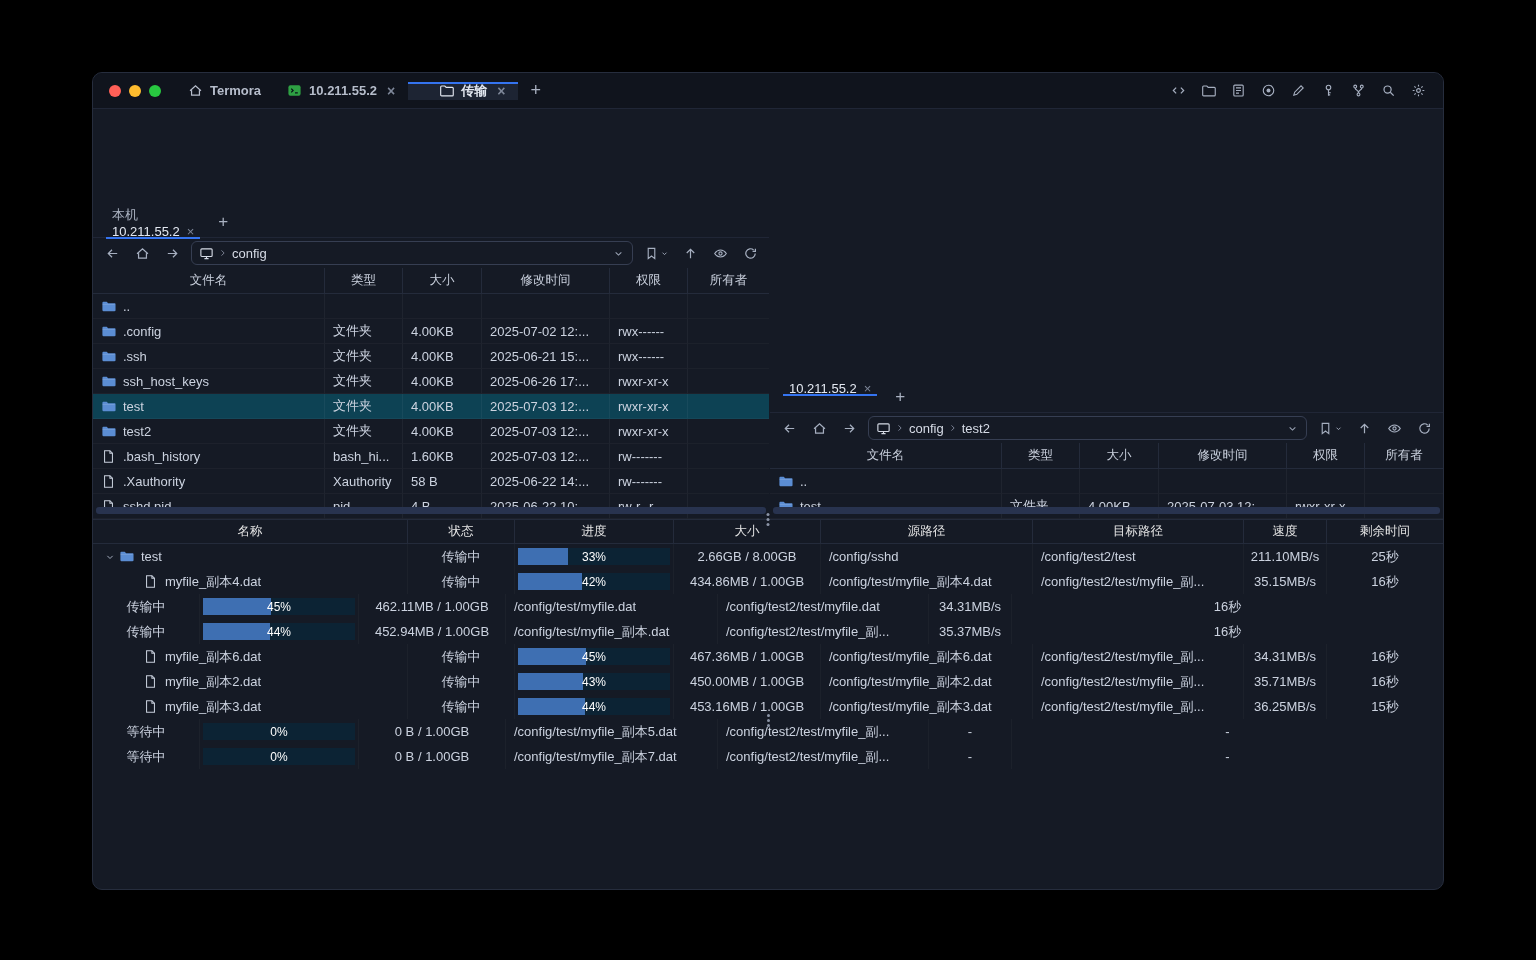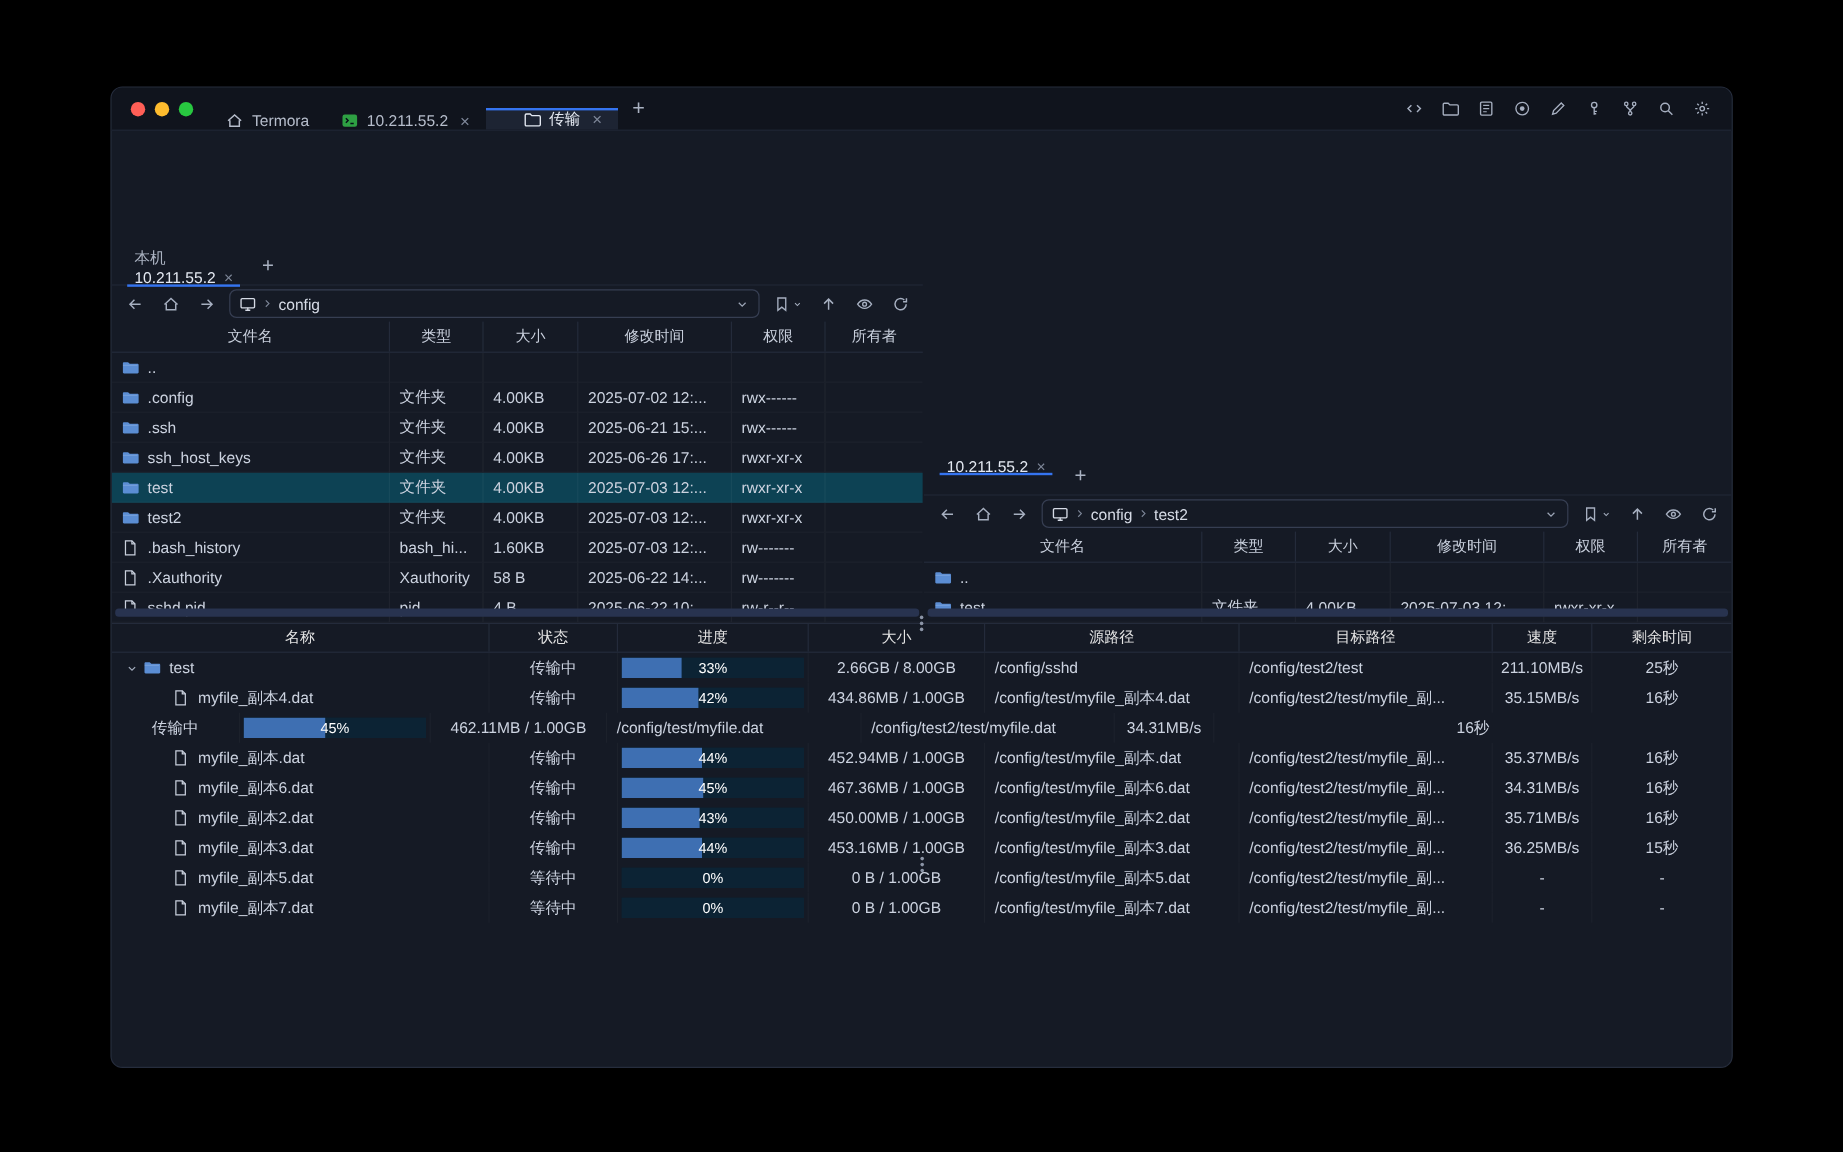--- a/index.html
+++ b/index.html
@@ -16,7 +16,7 @@
   .lights { display:flex; align-items:center; gap:8px; padding:0 14px 0 16px; }
   .light { width:12px; height:12px; border-radius:50%; }
   .l-red{background:#ff5f57}.l-yellow{background:#febc2e}.l-green{background:#28c840}
-  .app-tabs { display:flex; align-items:flex-end; }
+  .app-tabs { display:flex; align-items:center;font-weight:bold; }
   .app-tab { display:flex; align-items:center; gap:7px; padding:0 13px; color:#b6bdcb;
              position:relative; cursor:default; }
   .app-tab .x { margin-left:3px; color:#7e8799; font-size:14px; line-height:1; }

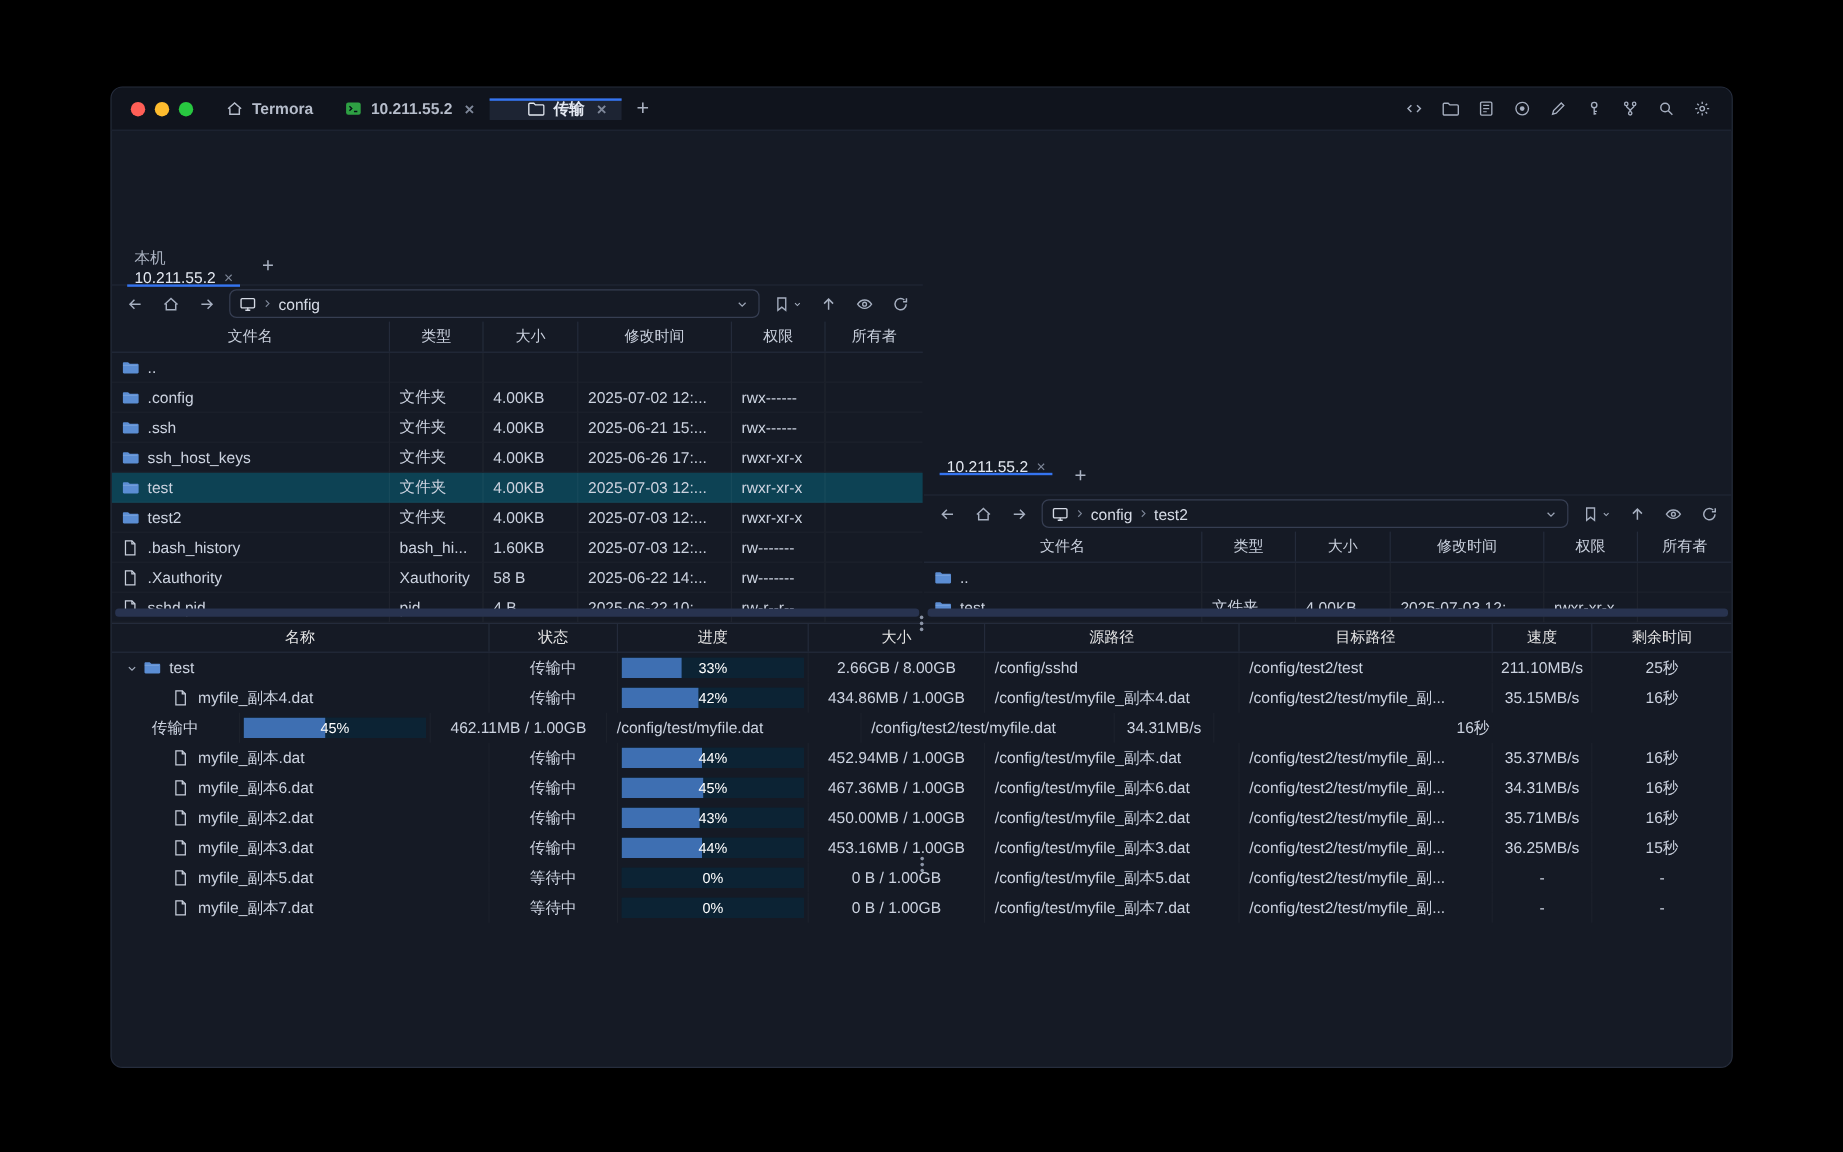--- a/index.html
+++ b/index.html
@@ -712,16 +712,6 @@
           <div class="tc tw-rem">16秒</div>
         </div>
         <div class="trow">
-          <div class="tc tw-name">
-            <span class="tspacer"></span>
-            <span class="ic">
-              <svg viewBox="0 0 16 16">
-                <path d="M3.8 1.8h5.7l2.7 2.7v9.7H3.8V1.8z" fill="none" stroke="#c9d0dd" stroke-width="1.1"></path>
-                <path d="M9.5 1.8v2.7h2.7" fill="none" stroke="#c9d0dd" stroke-width="1.1"></path>
-              </svg>
-            </span>
-            <span>myfile_副本.dat</span>
-          </div>
           <div class="tc tw-status">传输中</div>
           <div class="tc tw-prog">
             <div class="pbar">

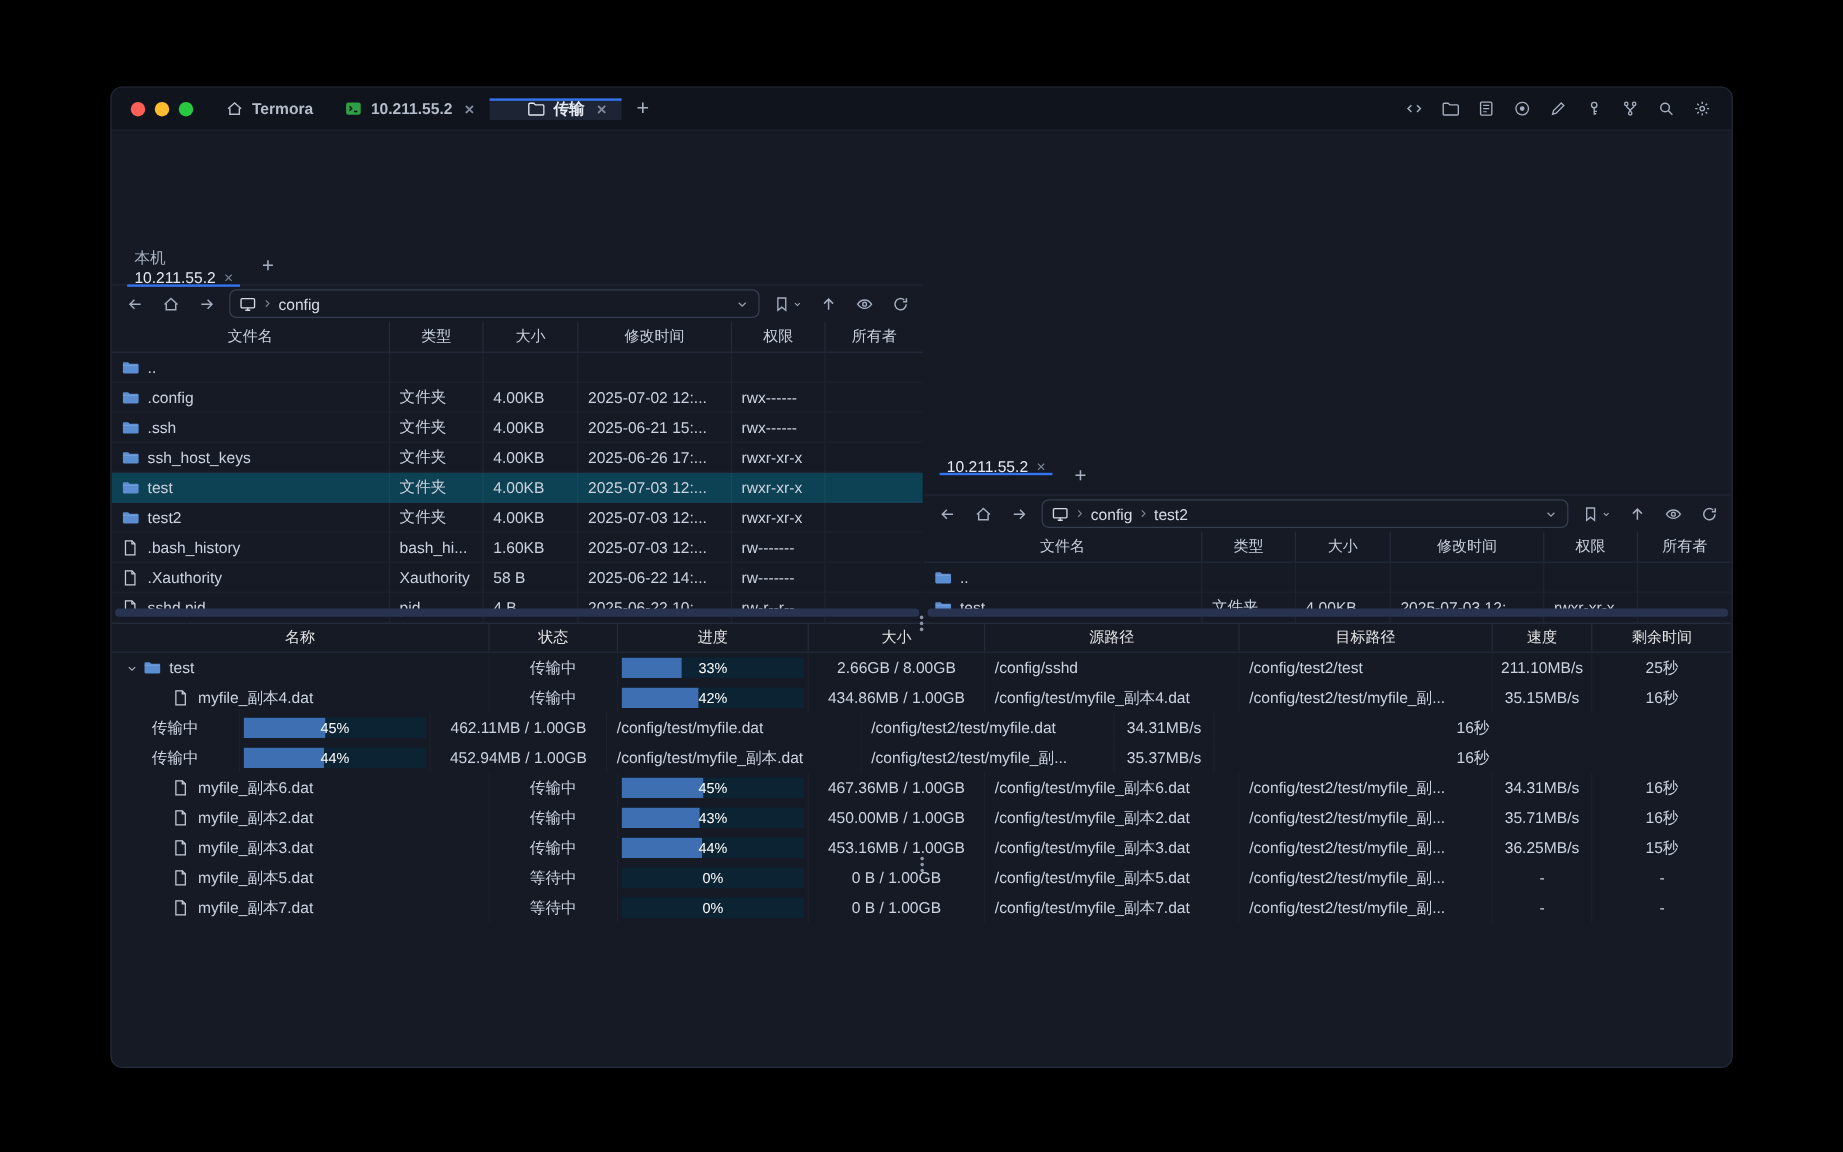--- a/index.html
+++ b/index.html
@@ -798,16 +798,6 @@
           <div class="tc tw-rem">15秒</div>
         </div>
         <div class="trow">
-          <div class="tc tw-name">
-            <span class="tspacer"></span>
-            <span class="ic">
-              <svg viewBox="0 0 16 16">
-                <path d="M3.8 1.8h5.7l2.7 2.7v9.7H3.8V1.8z" fill="none" stroke="#c9d0dd" stroke-width="1.1"></path>
-                <path d="M9.5 1.8v2.7h2.7" fill="none" stroke="#c9d0dd" stroke-width="1.1"></path>
-              </svg>
-            </span>
-            <span>myfile_副本5.dat</span>
-          </div>
           <div class="tc tw-status">等待中</div>
           <div class="tc tw-prog">
             <div class="pbar">

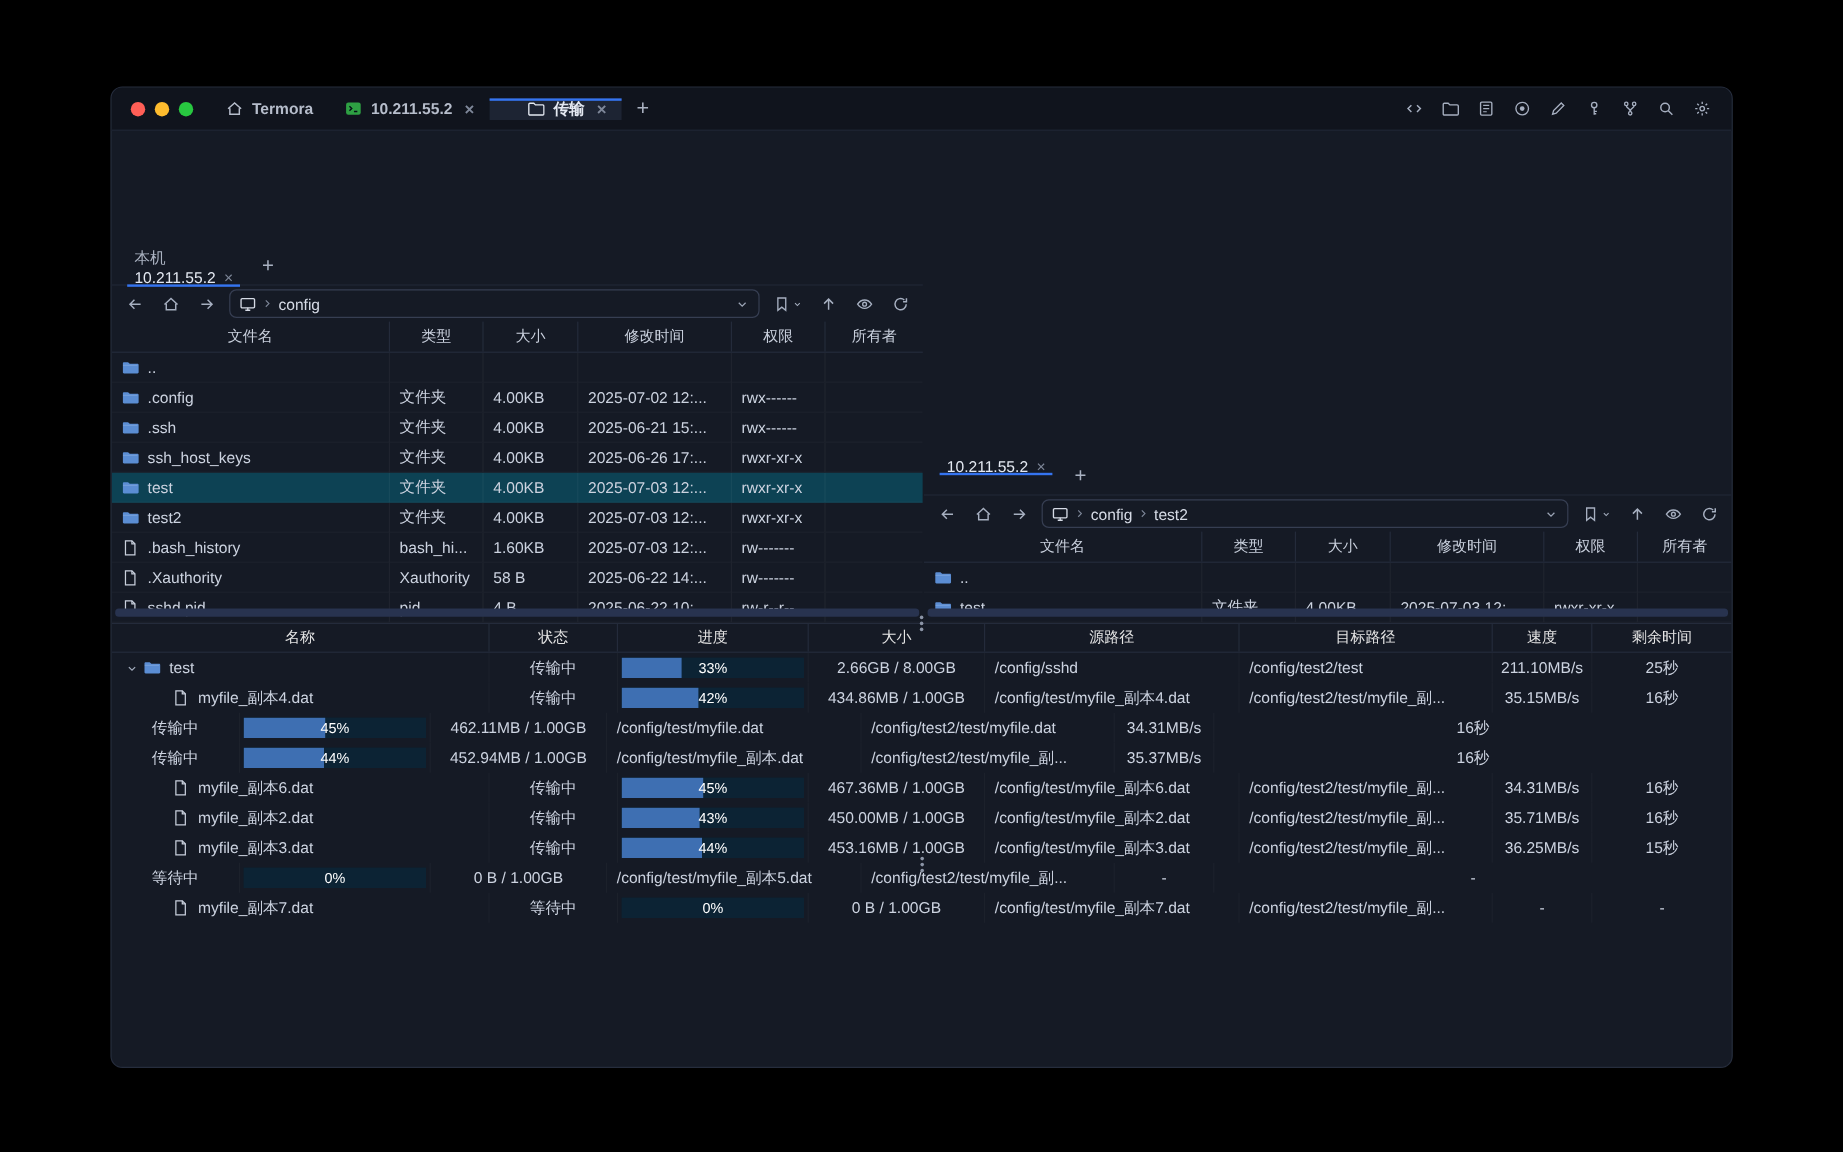--- a/index.html
+++ b/index.html
@@ -812,16 +812,6 @@
           <div class="tc tw-rem">-</div>
         </div>
         <div class="trow">
-          <div class="tc tw-name">
-            <span class="tspacer"></span>
-            <span class="ic">
-              <svg viewBox="0 0 16 16">
-                <path d="M3.8 1.8h5.7l2.7 2.7v9.7H3.8V1.8z" fill="none" stroke="#c9d0dd" stroke-width="1.1"></path>
-                <path d="M9.5 1.8v2.7h2.7" fill="none" stroke="#c9d0dd" stroke-width="1.1"></path>
-              </svg>
-            </span>
-            <span>myfile_副本7.dat</span>
-          </div>
           <div class="tc tw-status">等待中</div>
           <div class="tc tw-prog">
             <div class="pbar">

